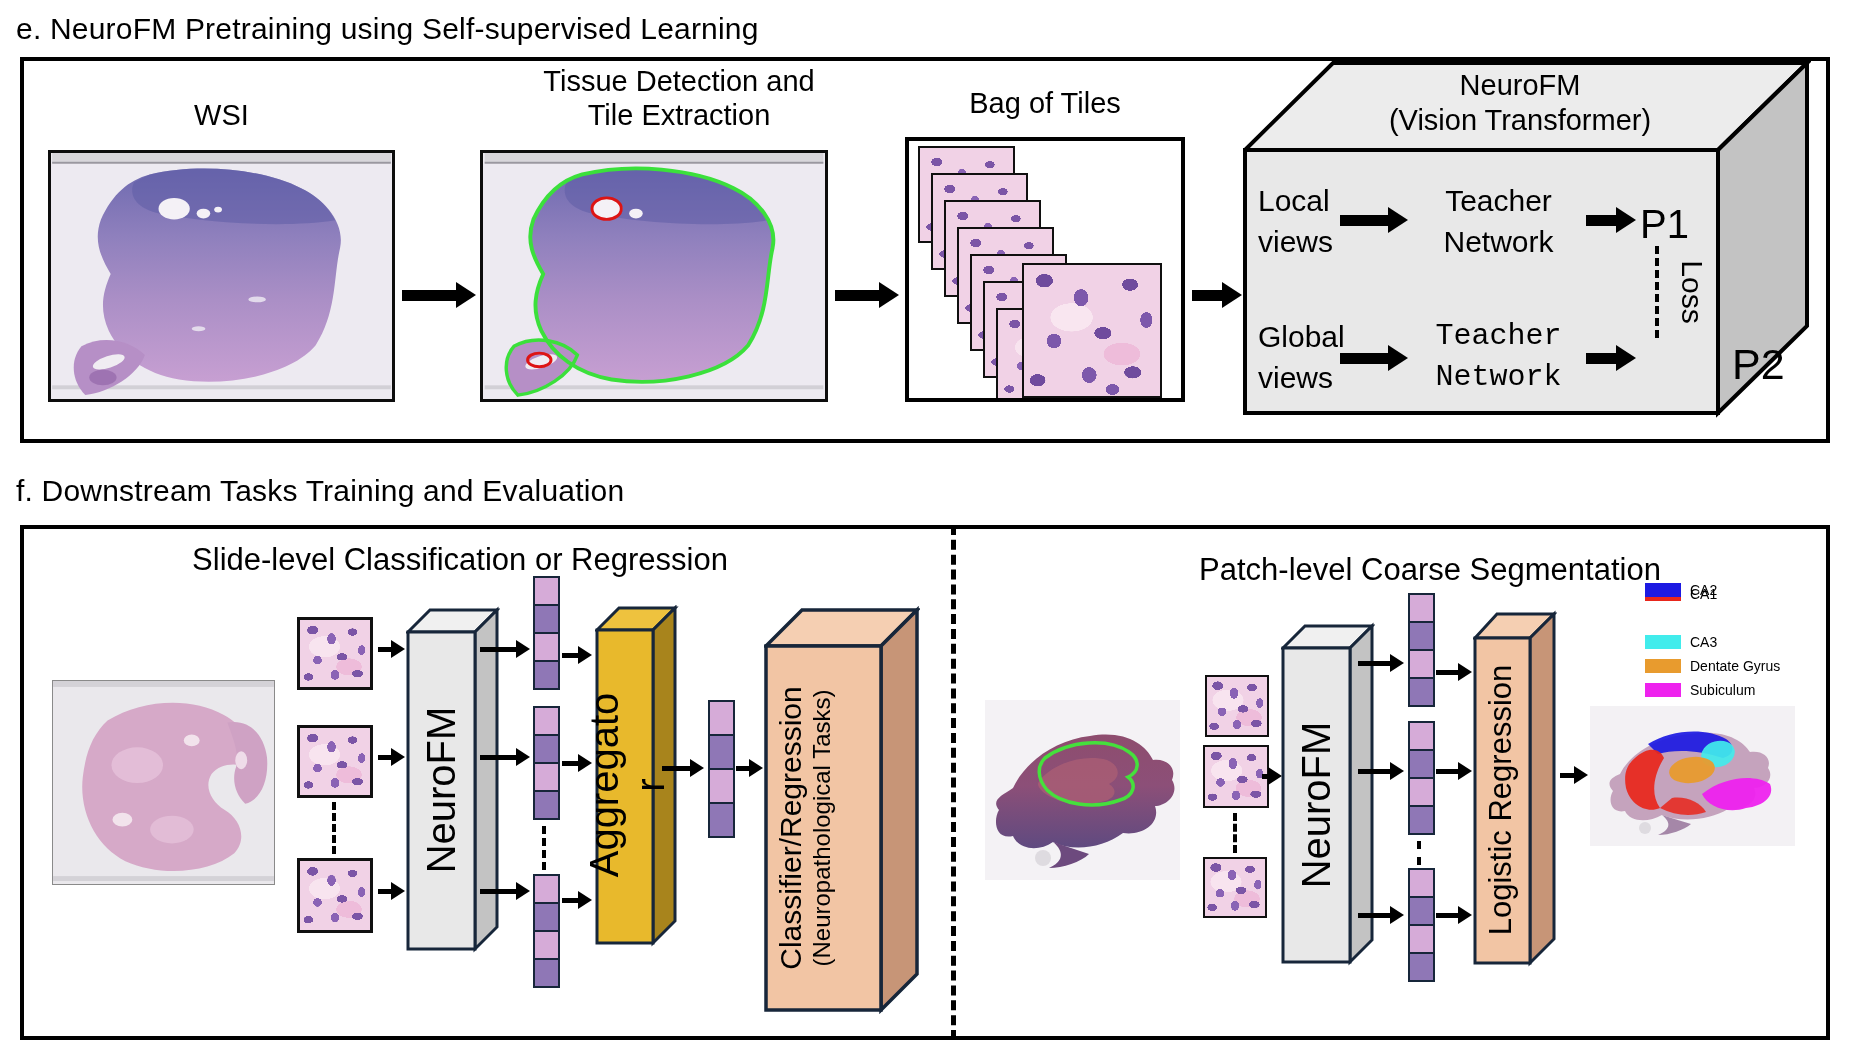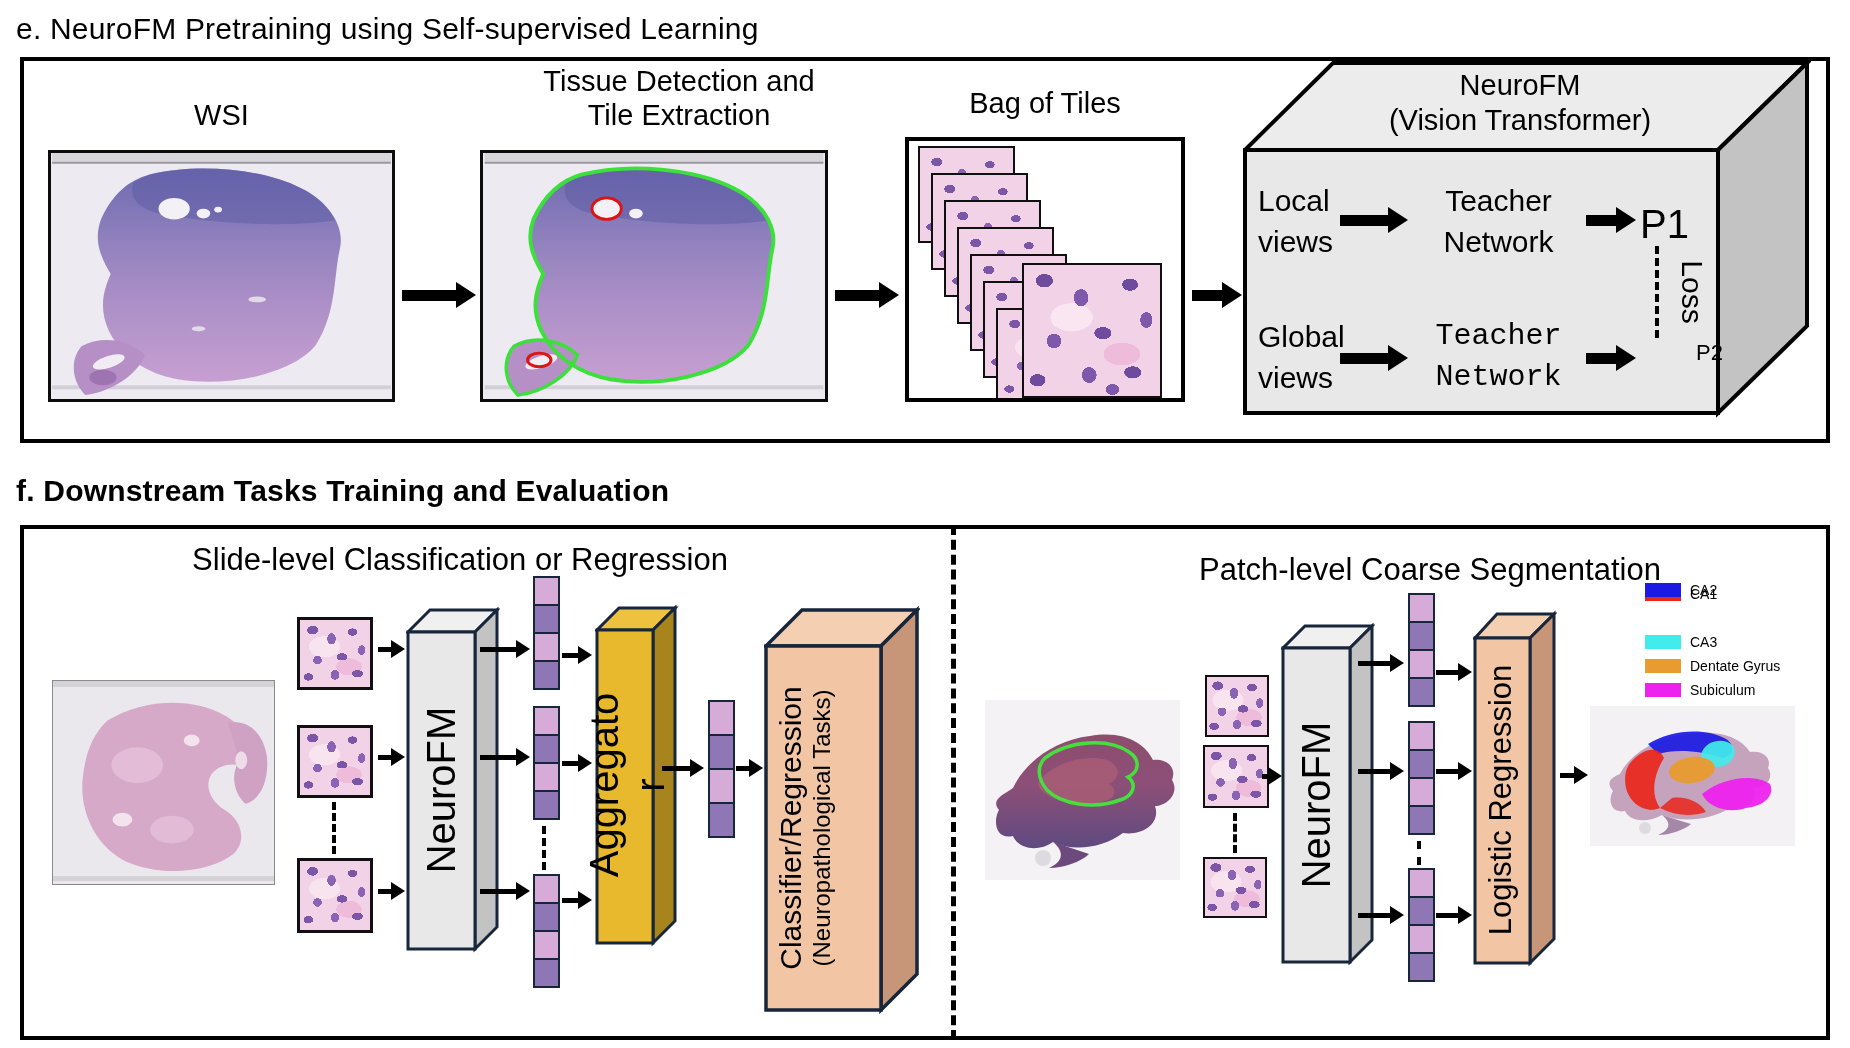--- a/index.html
+++ b/index.html
@@ -208,7 +208,7 @@
     <div class="sh"></div>
       <div class="hd"></div>
   </div>
-  <div class="abs" style="left:1696px;top:340px;font-size:22px;">P2</div>
+  <div class="abs" style="left:1732px;top:340px;font-size:43px;">P2</div>
 
   <div class="abs ptitle" style="left:16px;top:474px;font-weight:bold;">f. Downstream Tasks Training and Evaluation</div>
 

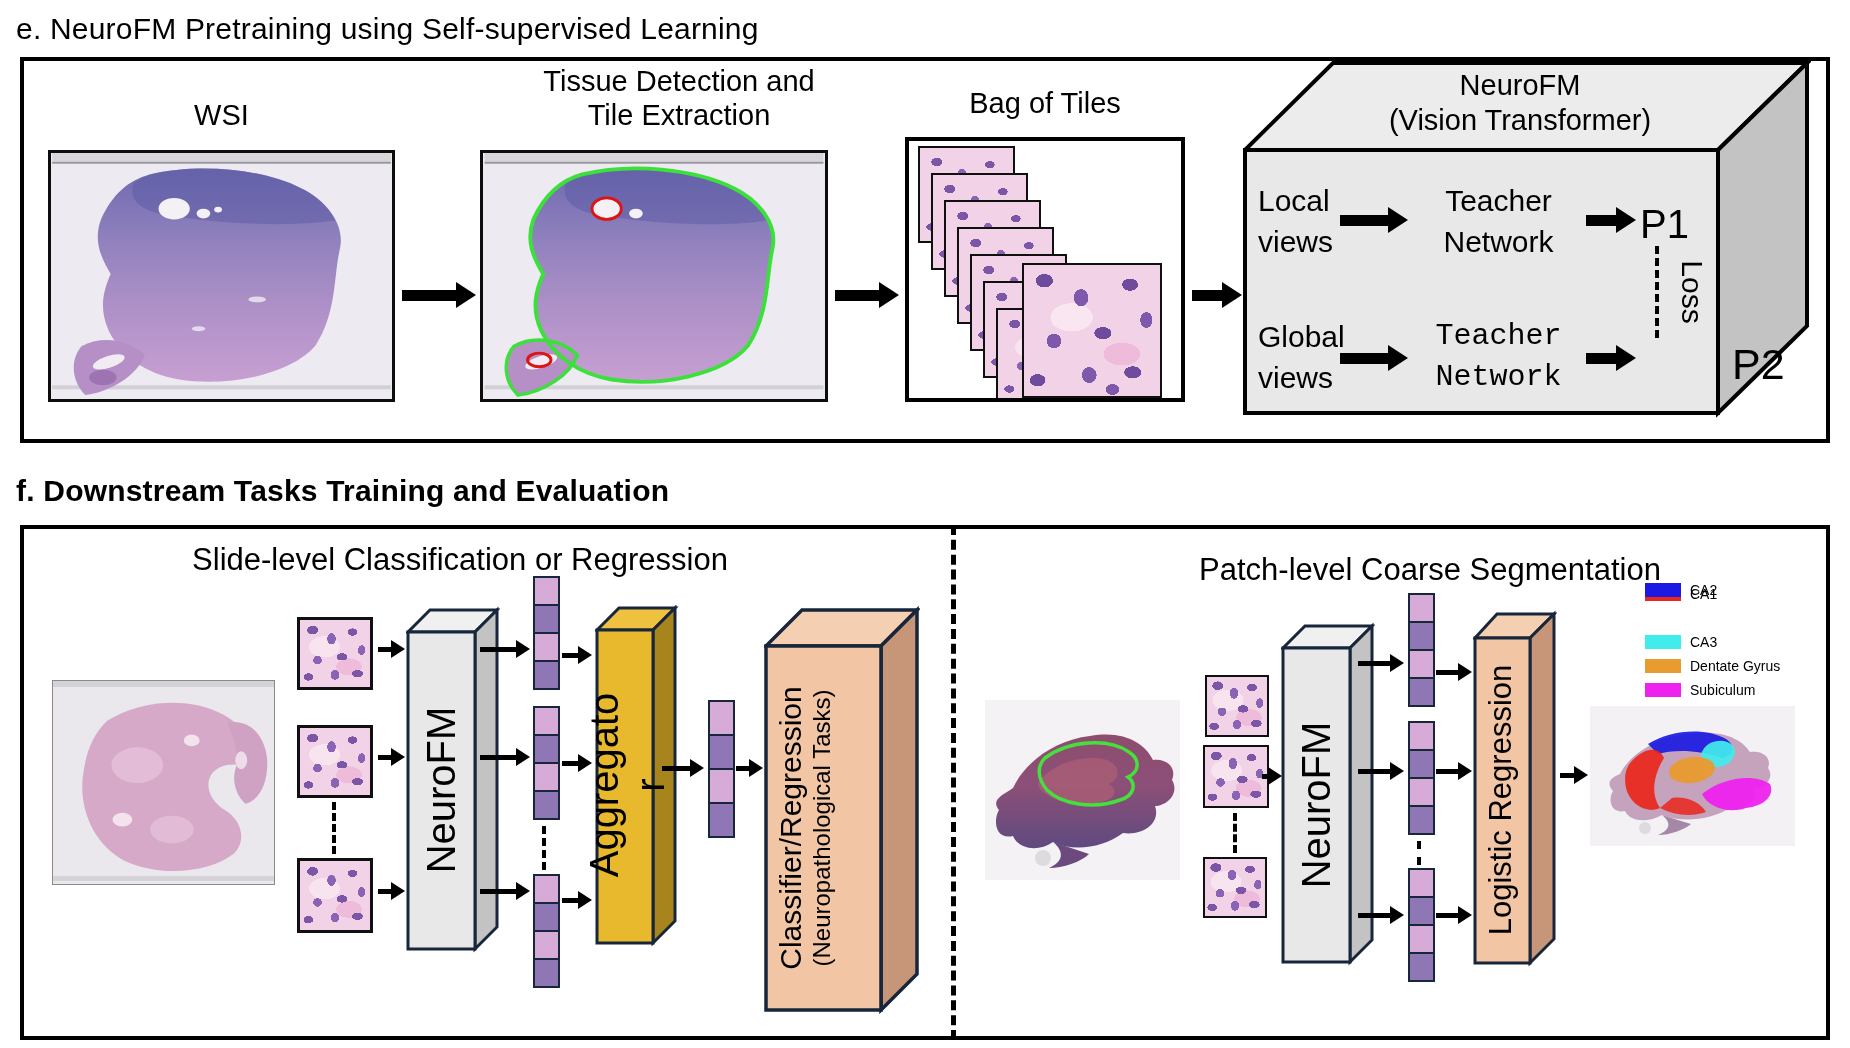--- a/index.html
+++ b/index.html
@@ -210,7 +210,7 @@
   </div>
   <div class="abs" style="left:1732px;top:340px;font-size:43px;">P2</div>
 
-  <div class="abs ptitle" style="left:16px;top:474px;font-weight:bold;">f. Downstream Tasks Training and Evaluation</div>
+  <div class="abs ptitle" style="left:16px;top:474px;">f. Downstream Tasks Training and Evaluation</div>
 
   <div class="panelbox" style="left:20px;top:525px;width:1810px;height:515px;"></div>
   <div class="abs" style="left:951px;top:525px;height:515px;border-left:5px dashed #000;"></div>

